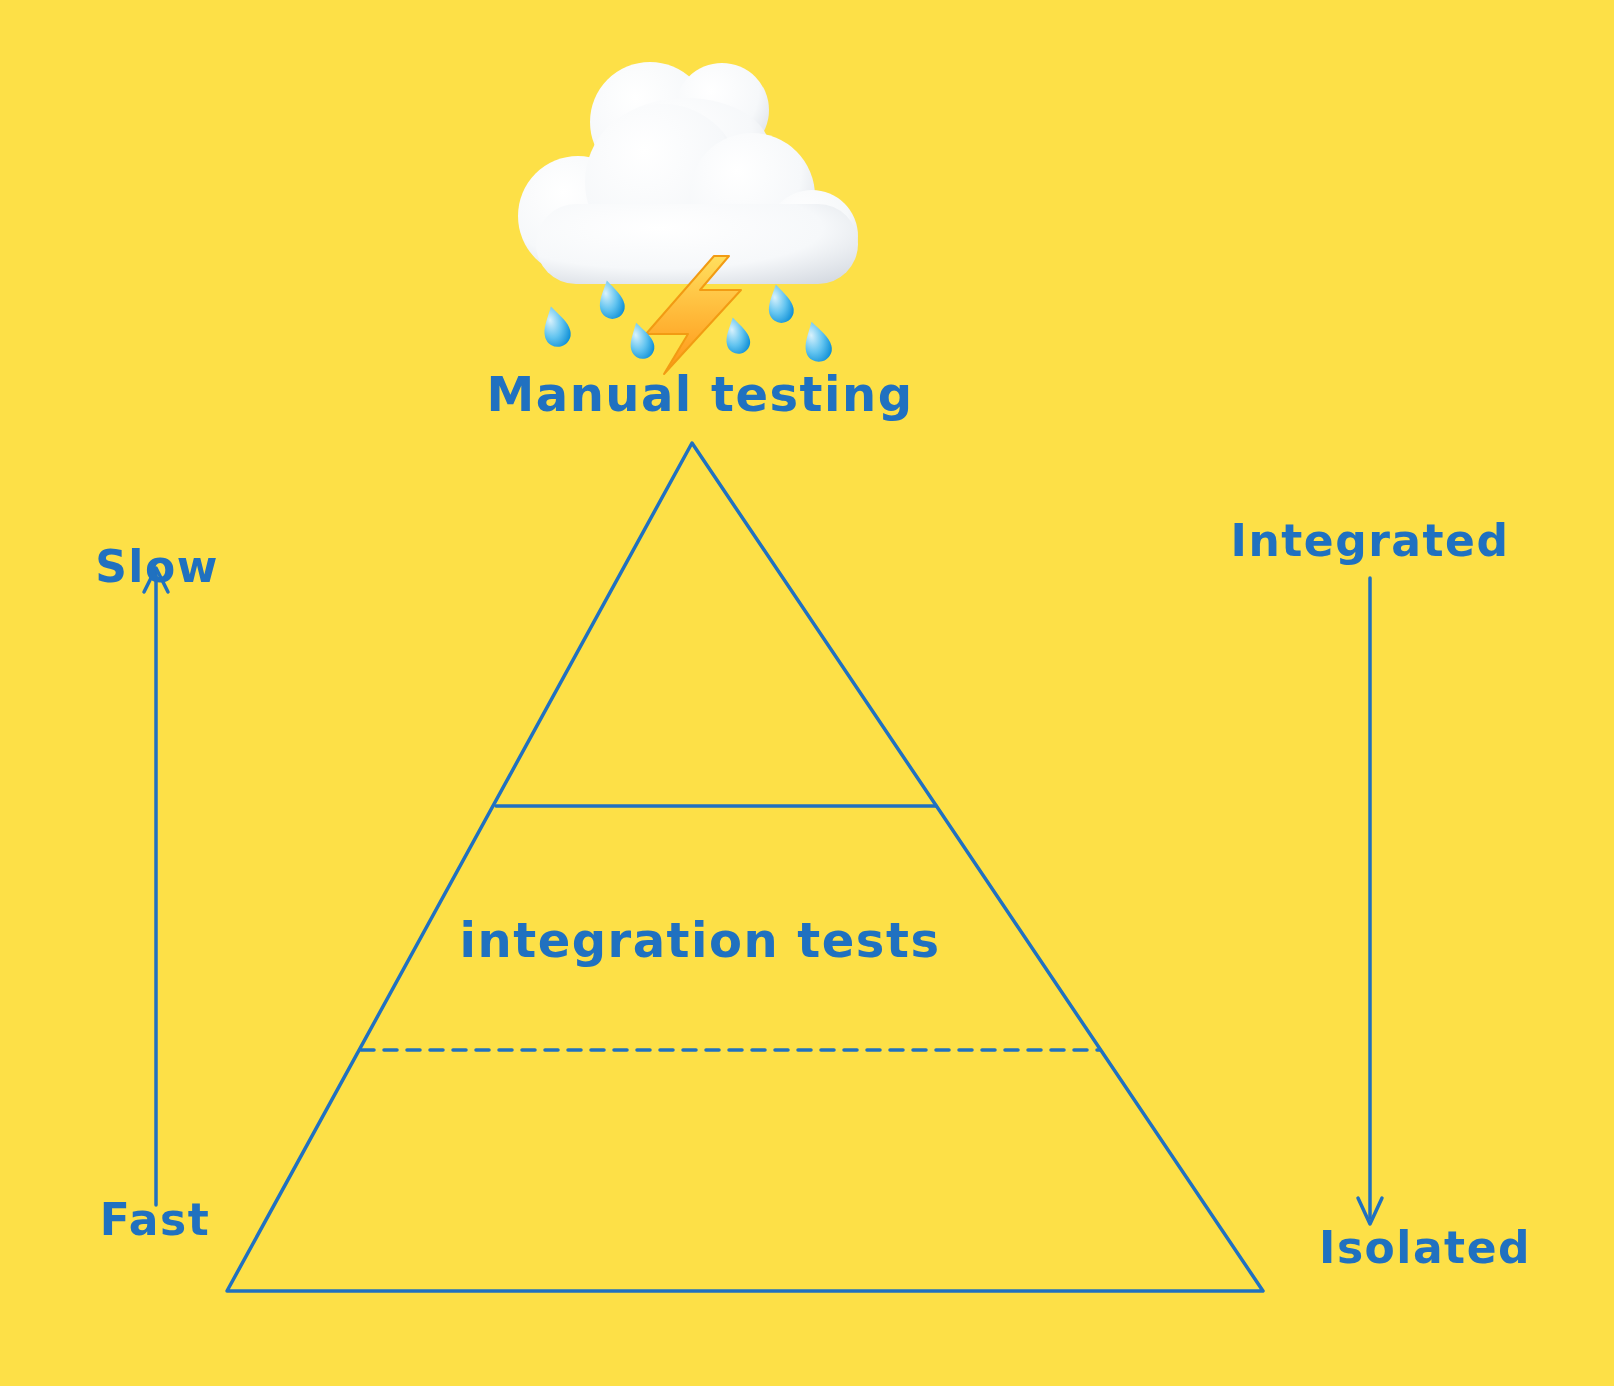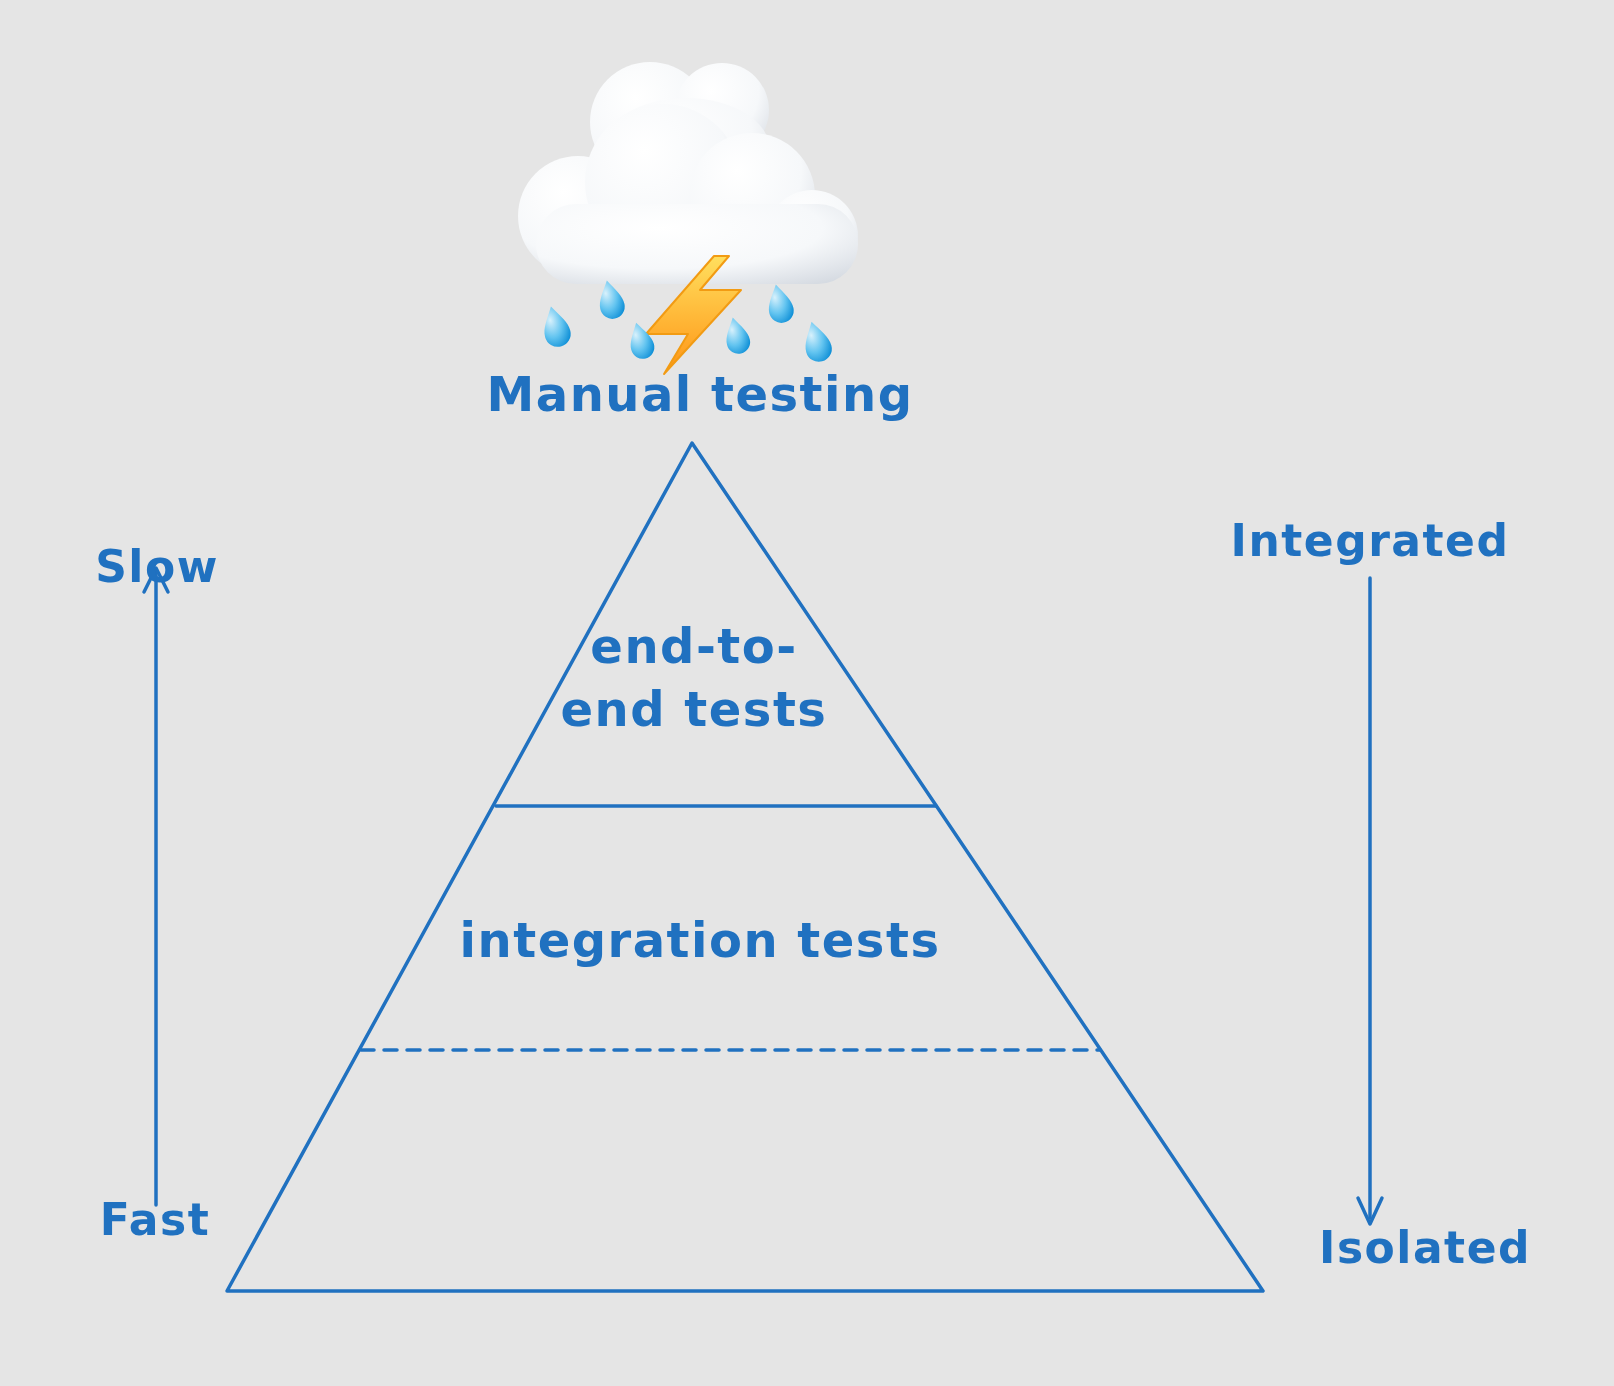--- a/index.html
+++ b/index.html
@@ -4,7 +4,7 @@
 <style>
   html, body { margin:0; padding:0; background:#ffffff; }
   .canvas {
-    position:relative; width:1614px; height:1386px; background:#e5e5e5; overflow:hidden;
+    position:relative; width:1614px; height:1386px; background:#fde047; overflow:hidden;
     font-family:"DejaVu Sans","Liberation Sans",sans-serif;
   }
   svg.layer { position:absolute; left:0; top:0; }

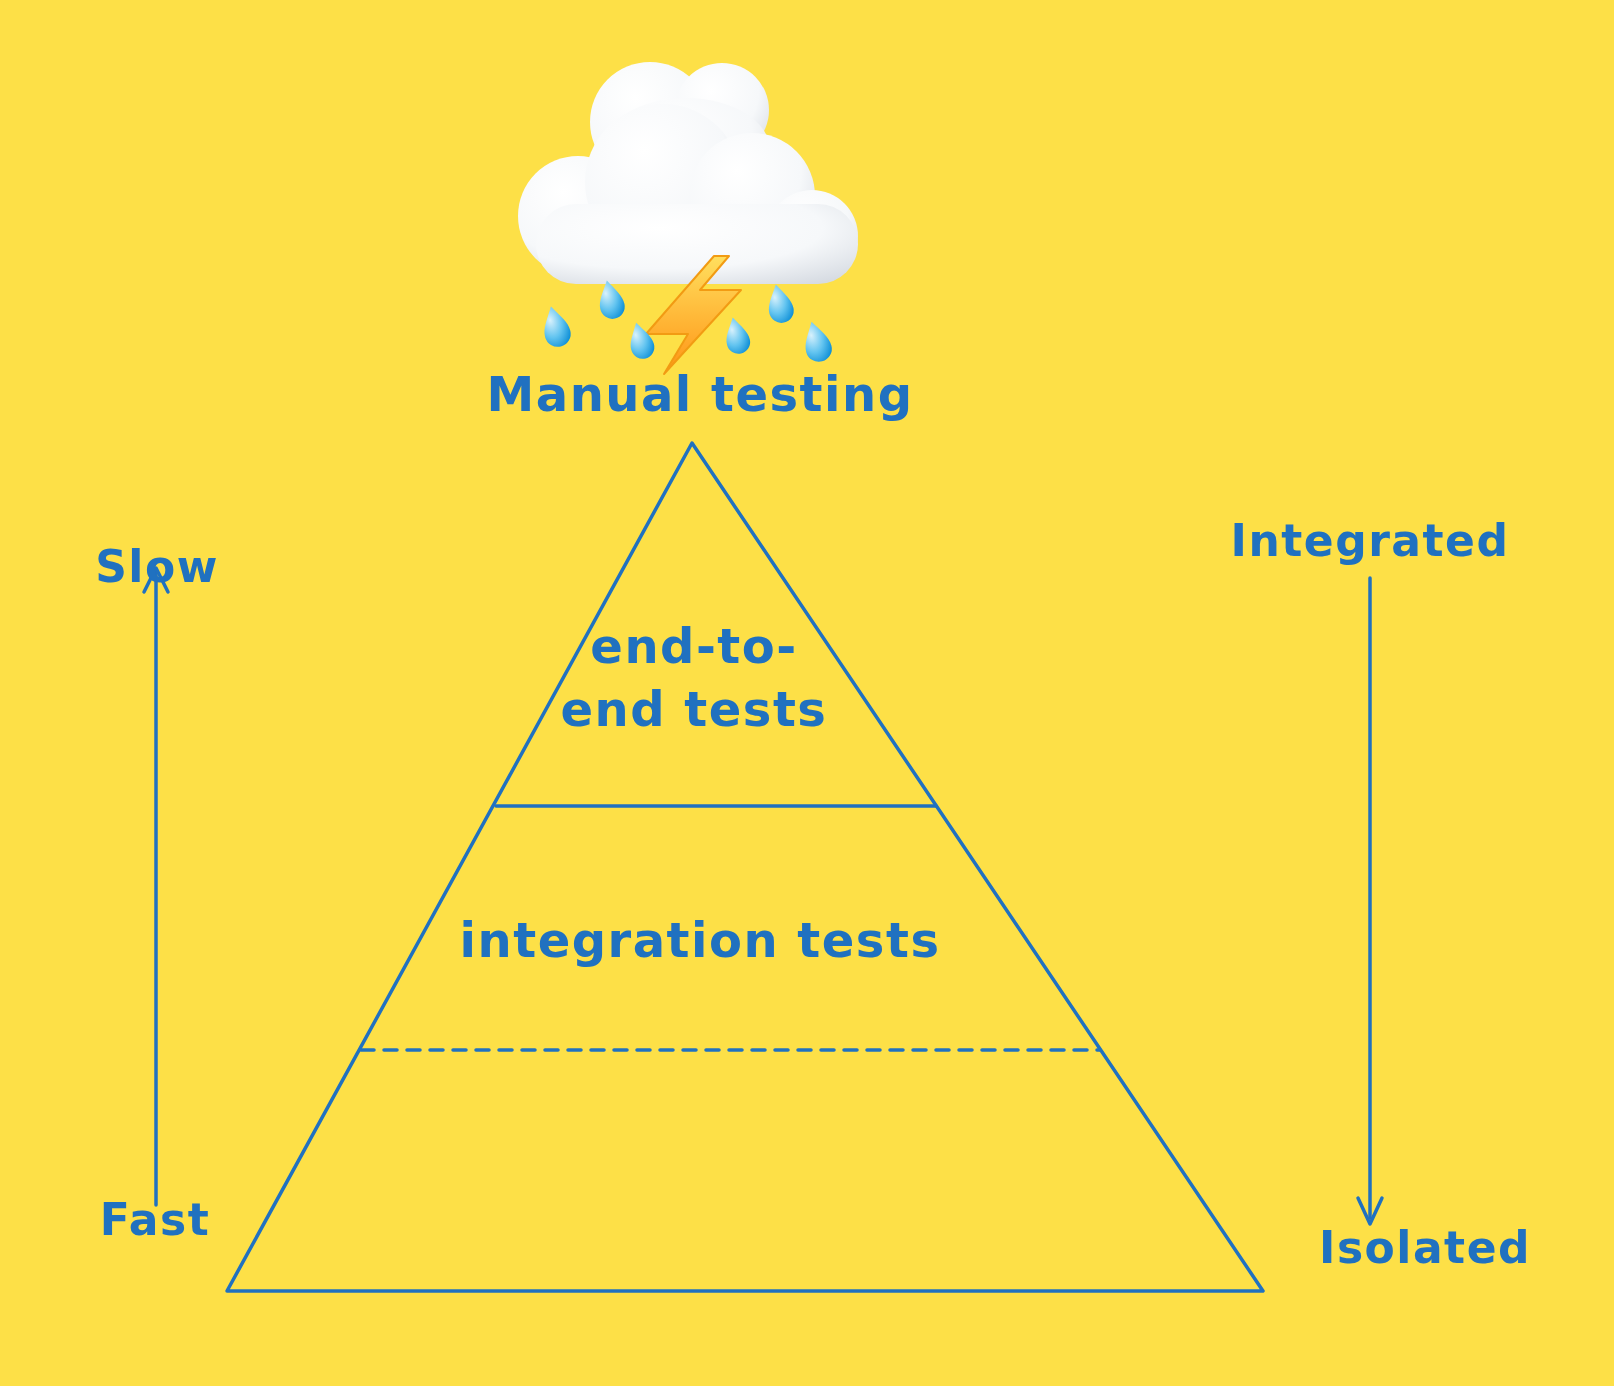--- a/index.html
+++ b/index.html
@@ -89,10 +89,6 @@
   <div class="lbl lbl-axis" style="left:1370px; top:540px;">Integrated</div>
   <div class="lbl lbl-axis" style="left:1425px; top:1247px;">Isolated</div>
 
-  <div class="lbl lbl-level lbl-multiline" style="left:694px; top:678px;">
-    <div>end-to-</div>
-    <div>end tests</div>
-  </div>
 
   <div class="lbl lbl-level" style="left:700px; top:940px;">integration tests</div>
 

